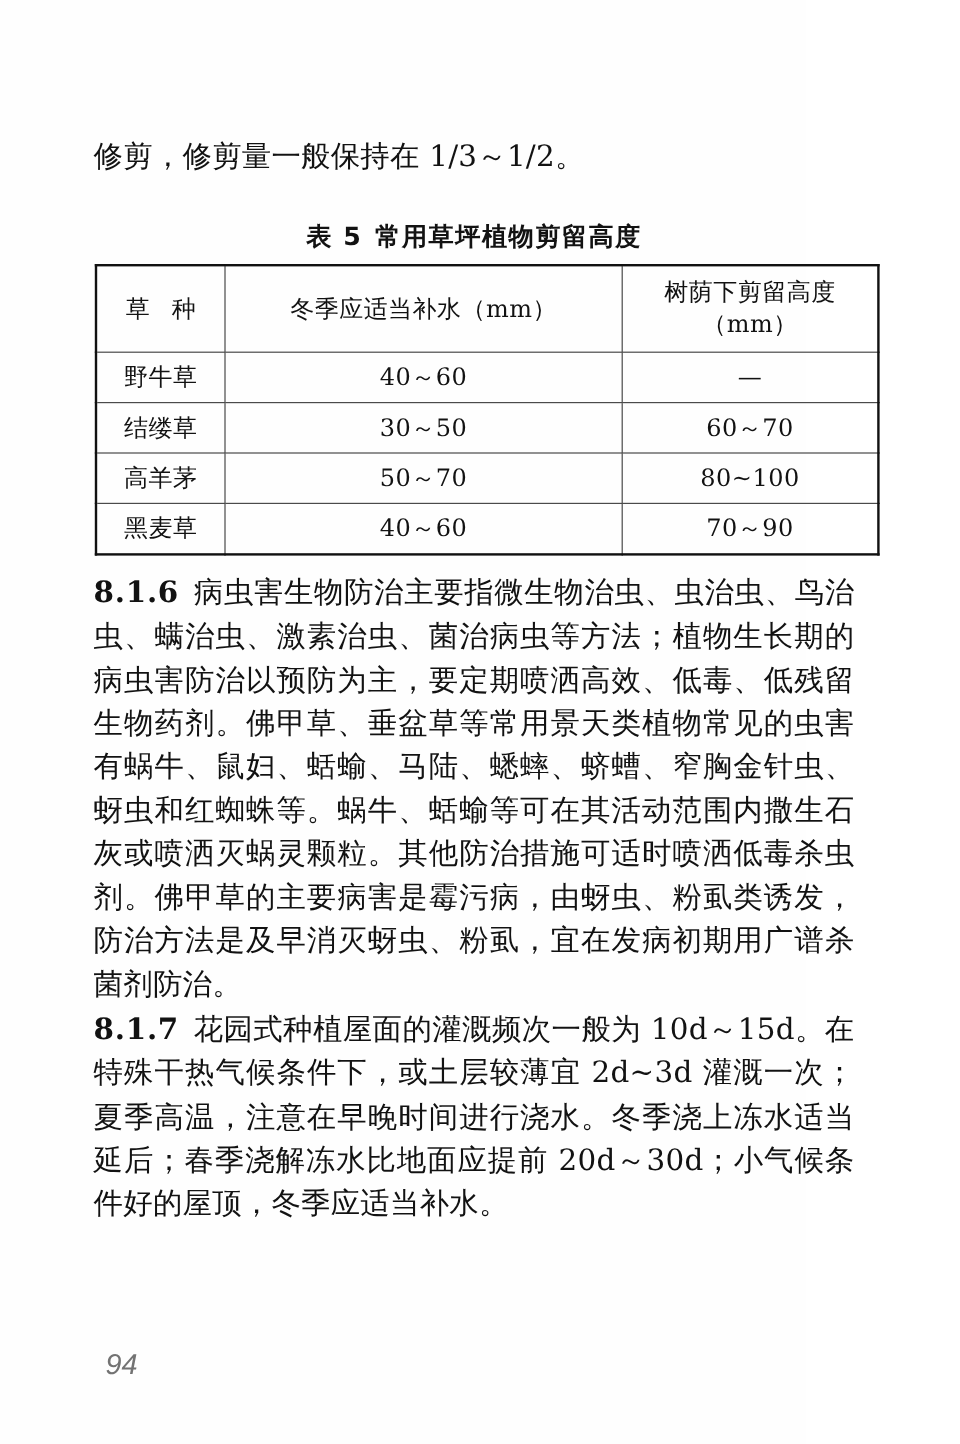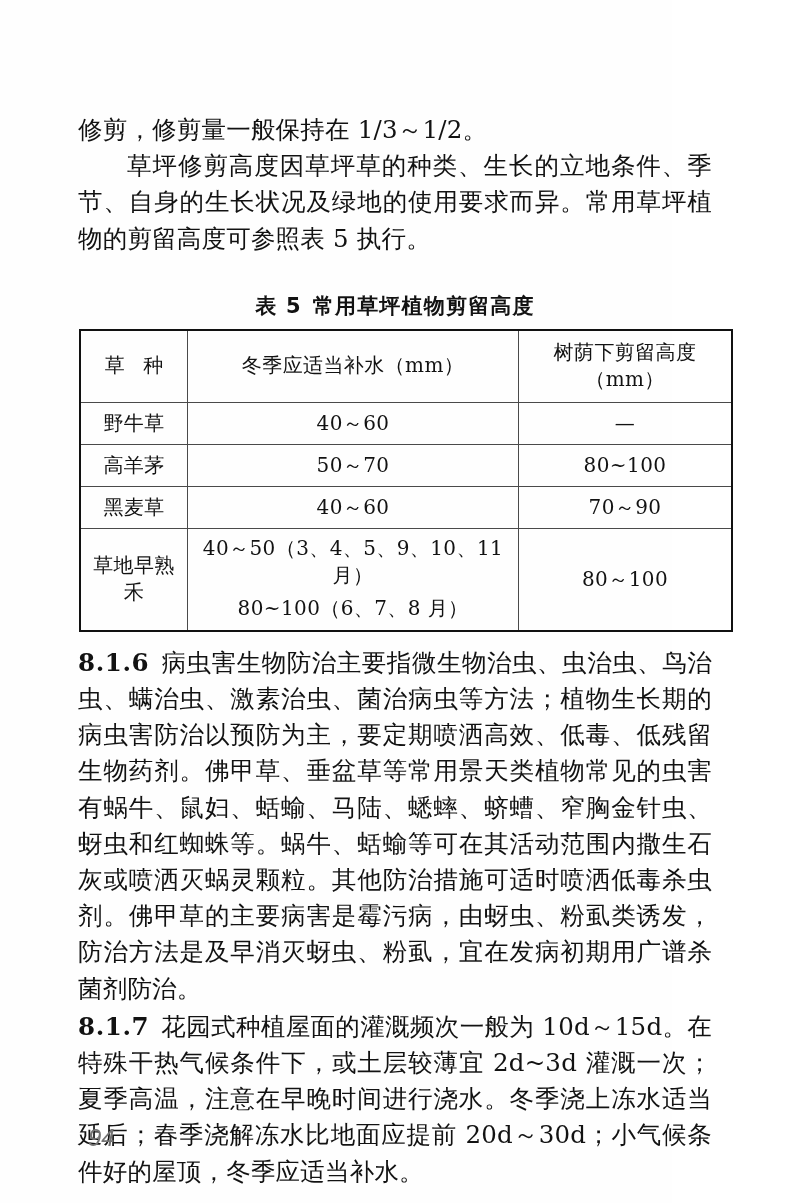--- a/index.html
+++ b/index.html
@@ -114,7 +114,6 @@
 
     <p class="para">修剪，修剪量一般保持在 1/3～1/2。</p>
 
-    <p class="para indent2">草坪修剪高度因草坪草的种类、生长的立地条件、季节、自身的生长状况及绿地的使用要求而异。常用草坪植物的剪留高度可参照表 5 执行。</p>
 
     <div class="gap-a"></div>
 

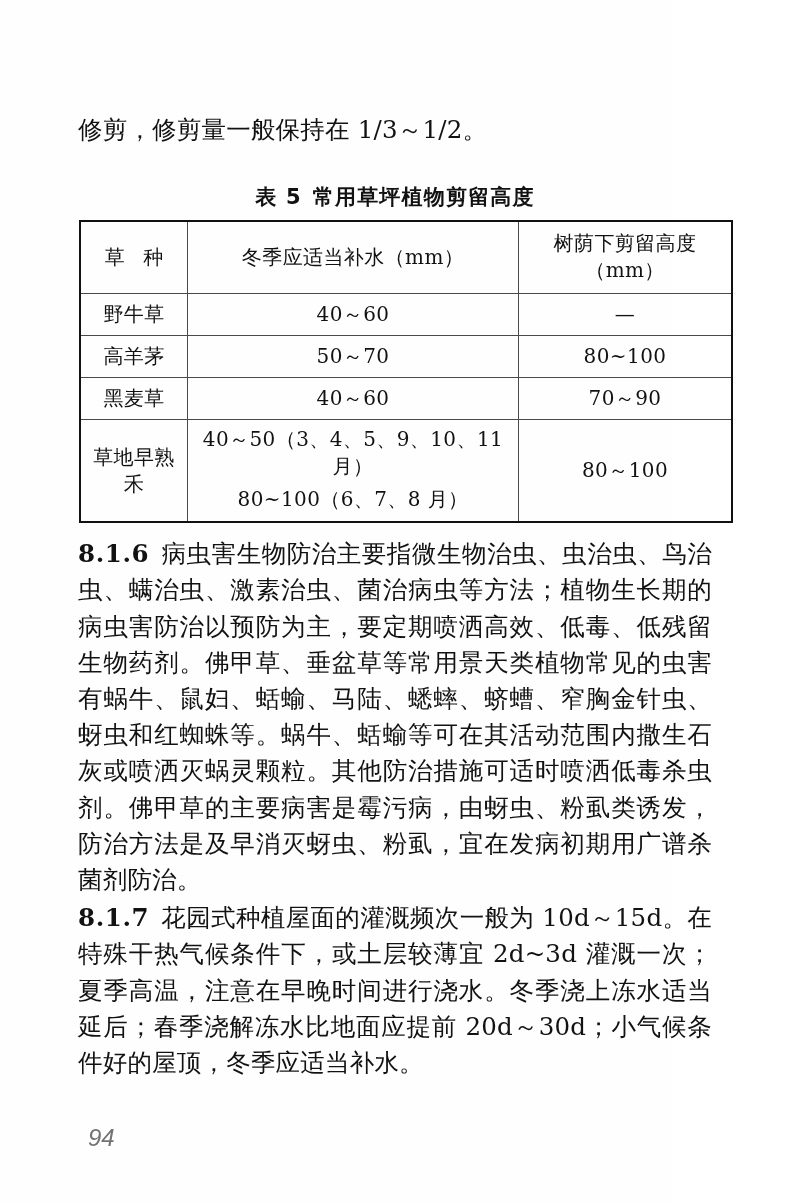--- a/index.html
+++ b/index.html
@@ -134,6 +134,11 @@
           <td class="c3">—</td>
         </tr>
         <tr>
+          <td class="c1">结缕草</td>
+          <td class="c2">30～50</td>
+          <td class="c3">60～70</td>
+        </tr>
+        <tr>
           <td class="c1">高羊茅</td>
           <td class="c2">50～70</td>
           <td class="c3">80~100</td>

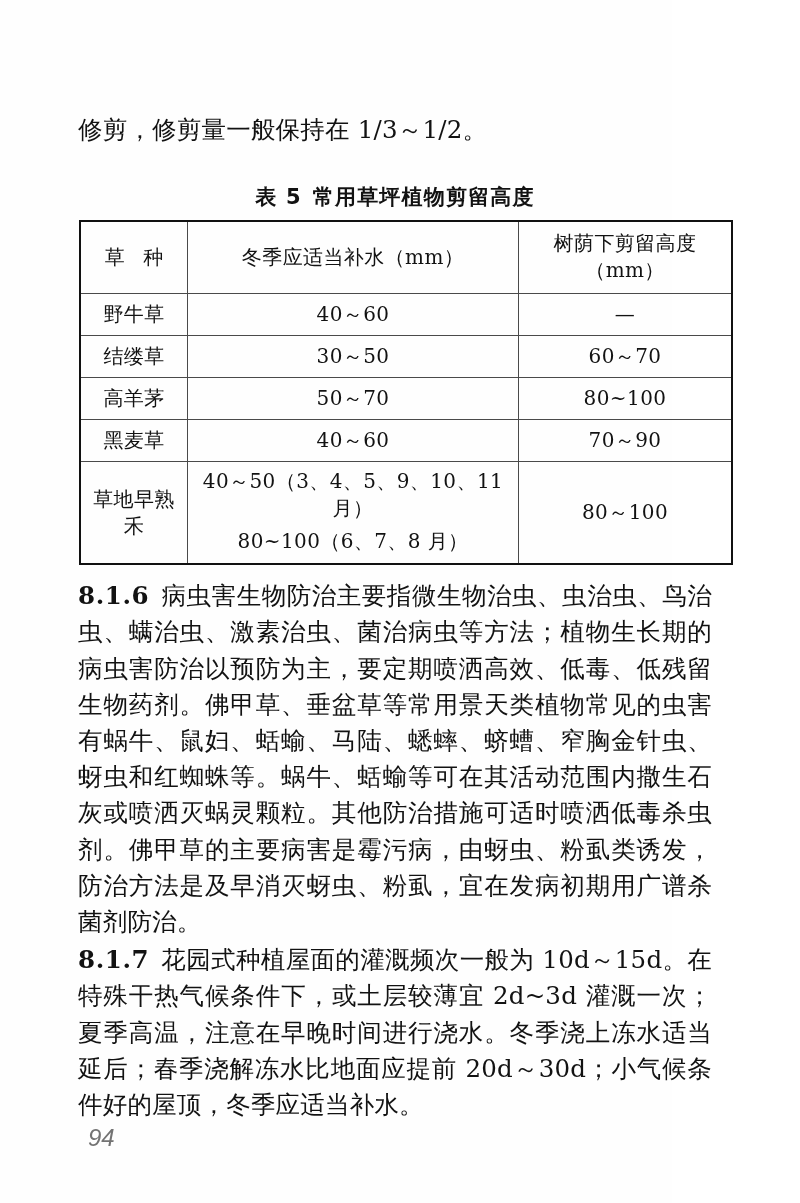--- a/index.html
+++ b/index.html
@@ -148,14 +148,6 @@
           <td class="c2">40～60</td>
           <td class="c3">70～90</td>
         </tr>
-        <tr>
-          <td class="c1">草地早熟禾</td>
-          <td class="c2 twoline">
-            <span class="l1">40～50（3、4、5、9、10、11 月）</span>
-            <span class="l2">80~100（6、7、8 月）</span>
-          </td>
-          <td class="c3">80～100</td>
-        </tr>
       </tbody>
     </table>
 

